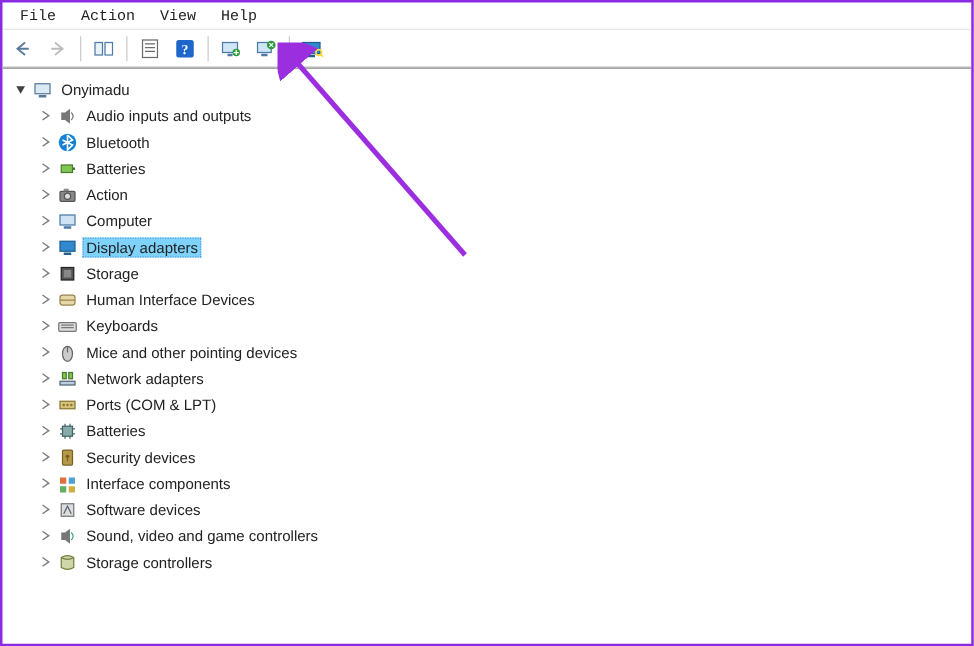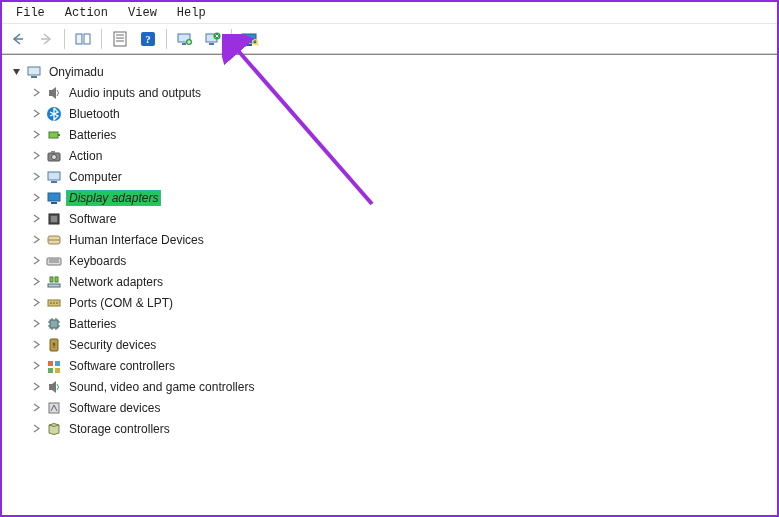--- a/index.html
+++ b/index.html
@@ -74,10 +74,9 @@
   }
   .lbl { padding: 1px 3px; }
   .lbl.selected {
-    background: #22c55e;
+    background: #7dd3fc;
     border: 1px dotted #5aa0d8;
     padding: 0 2px;
-    font-style: italic;
   }
   .child { margin-left: 20px; }
   

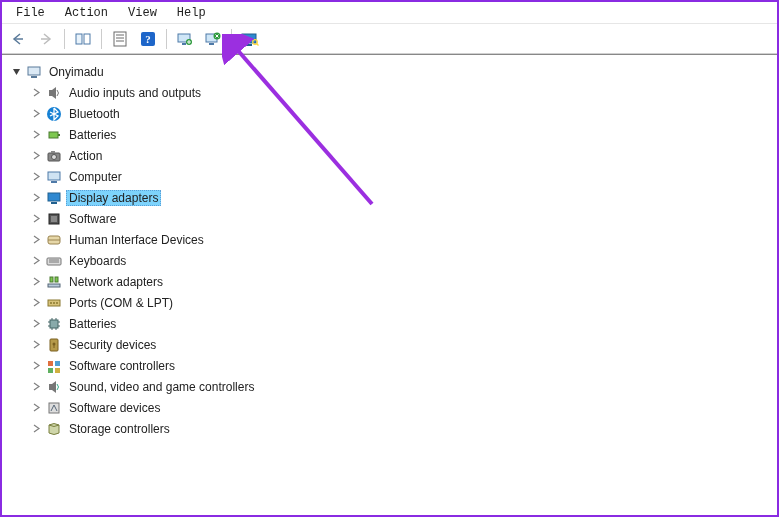--- a/index.html
+++ b/index.html
@@ -274,7 +274,7 @@
             <rect x="5" y="5" width="6" height="6" fill="#888"></rect>
           </svg>
         </span>
-        <span class="lbl">Software</span>
+        <span class="lbl">Storage</span>
       </div>
       <div class="node">
         <span class="caret">

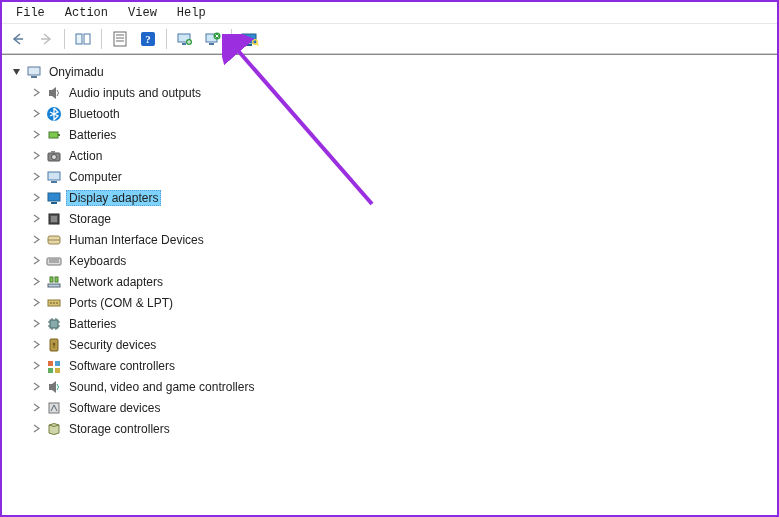--- a/index.html
+++ b/index.html
@@ -313,6 +313,20 @@
         </span>
         <span class="ic">
           <svg width="16" height="16" viewBox="0 0 16 16">
+            <ellipse cx="8" cy="9" rx="4" ry="6" fill="#ccc" stroke="#666"></ellipse>
+            <line x1="8" y1="3" x2="8" y2="8" stroke="#666"></line>
+          </svg>
+        </span>
+        <span class="lbl">Mice and other pointing devices</span>
+      </div>
+      <div class="node">
+        <span class="caret">
+          <svg width="9" height="9" viewBox="0 0 9 9">
+            <path d="M2 1 L7 4.5 L2 8" fill="none" stroke="#808080" stroke-width="1.2"></path>
+          </svg>
+        </span>
+        <span class="ic">
+          <svg width="16" height="16" viewBox="0 0 16 16">
             <rect x="2" y="10" width="12" height="3" fill="#bcd" stroke="#567"></rect>
             <rect x="4" y="3" width="3" height="5" fill="#7ec850" stroke="#4a7a30"></rect>
             <rect x="9" y="3" width="3" height="5" fill="#7ec850" stroke="#4a7a30"></rect>

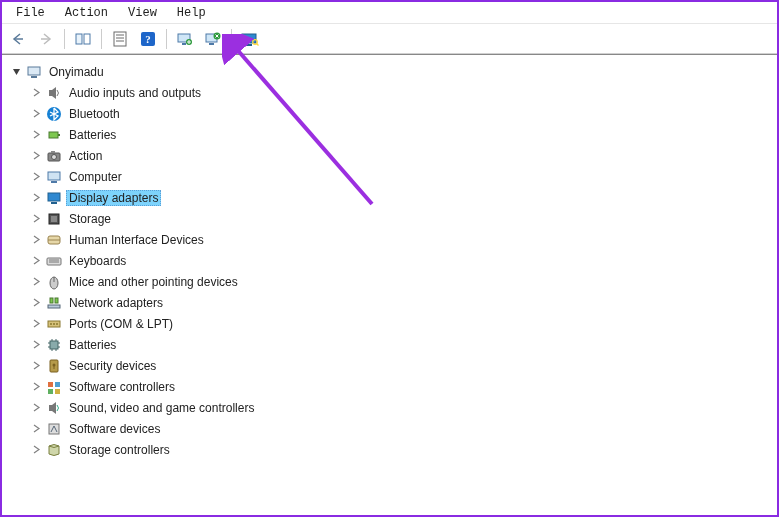--- a/index.html
+++ b/index.html
@@ -400,7 +400,7 @@
             <rect x="9" y="10" width="5" height="5" fill="#d0b040"></rect>
           </svg>
         </span>
-        <span class="lbl">Software controllers</span>
+        <span class="lbl">Interface components</span>
       </div>
       <div class="node">
         <span class="caret">

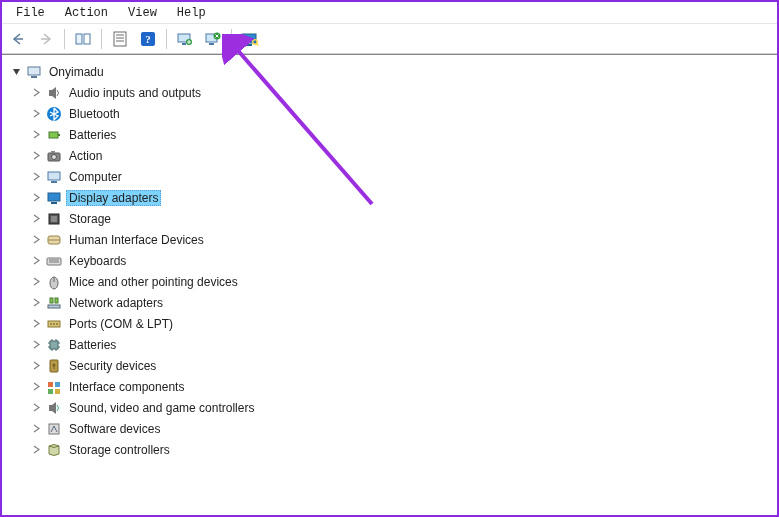--- a/index.html
+++ b/index.html
@@ -410,26 +410,26 @@
         </span>
         <span class="ic">
           <svg width="16" height="16" viewBox="0 0 16 16">
+            <rect x="3" y="3" width="10" height="10" fill="#ddd" stroke="#777"></rect>
+            <path d="M5 11 L8 5 L11 11" fill="none" stroke="#567"></path>
+          </svg>
+        </span>
+        <span class="lbl">Software devices</span>
+      </div>
+      <div class="node">
+        <span class="caret">
+          <svg width="9" height="9" viewBox="0 0 9 9">
+            <path d="M2 1 L7 4.5 L2 8" fill="none" stroke="#808080" stroke-width="1.2"></path>
+          </svg>
+        </span>
+        <span class="ic">
+          <svg width="16" height="16" viewBox="0 0 16 16">
             <rect x="3" y="5" width="3" height="6" fill="#777"></rect>
             <path d="M6 5 L10 2 V14 L6 11 Z" fill="#777"></path>
             <path d="M11 5 Q14 8 11 11" fill="none" stroke="#3a8"></path>
           </svg>
         </span>
         <span class="lbl">Sound, video and game controllers</span>
-      </div>
-      <div class="node">
-        <span class="caret">
-          <svg width="9" height="9" viewBox="0 0 9 9">
-            <path d="M2 1 L7 4.5 L2 8" fill="none" stroke="#808080" stroke-width="1.2"></path>
-          </svg>
-        </span>
-        <span class="ic">
-          <svg width="16" height="16" viewBox="0 0 16 16">
-            <rect x="3" y="3" width="10" height="10" fill="#ddd" stroke="#777"></rect>
-            <path d="M5 11 L8 5 L11 11" fill="none" stroke="#567"></path>
-          </svg>
-        </span>
-        <span class="lbl">Software devices</span>
       </div>
       <div class="node">
         <span class="caret">

